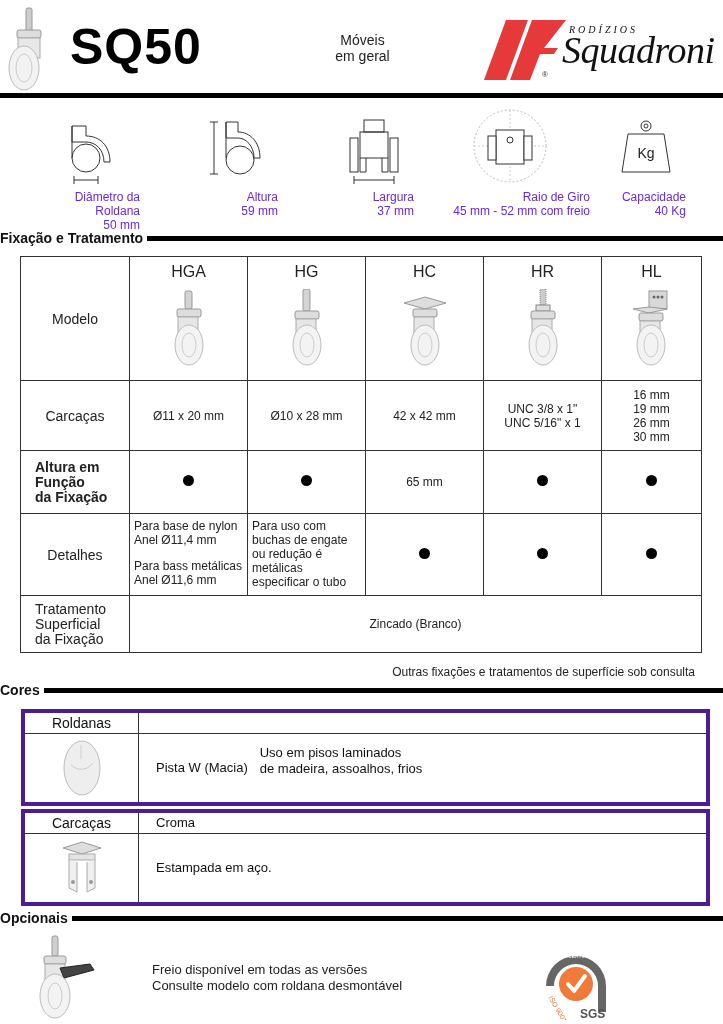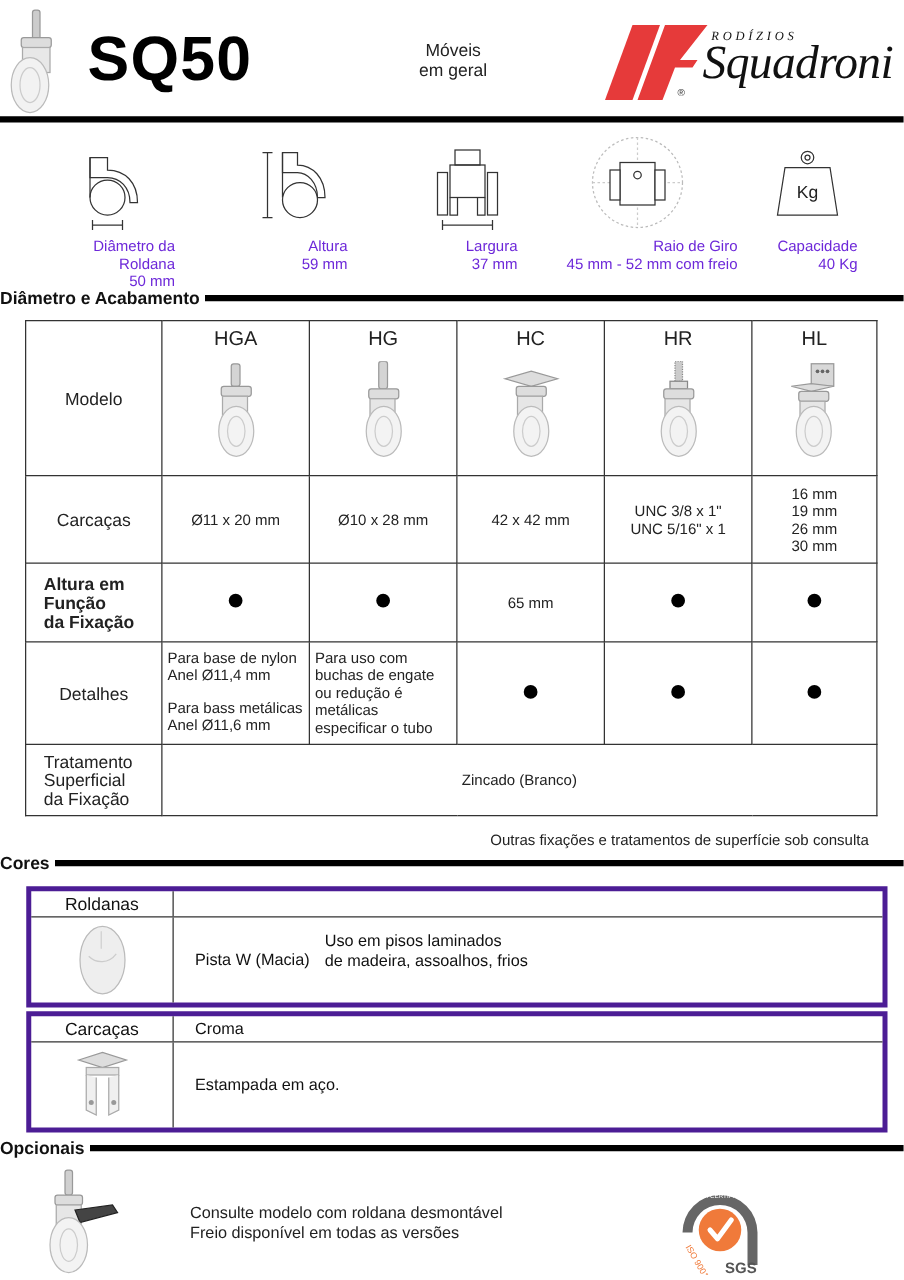--- a/index.html
+++ b/index.html
@@ -144,7 +144,7 @@
 </div>
 
 <div class="abs section-hdr" style="top:230px;">
-  <span>Diâmetro e Acabamento</span>
+  <span>Fixação e Tratamento</span>
   <span class="bar"></span>
 </div>
 

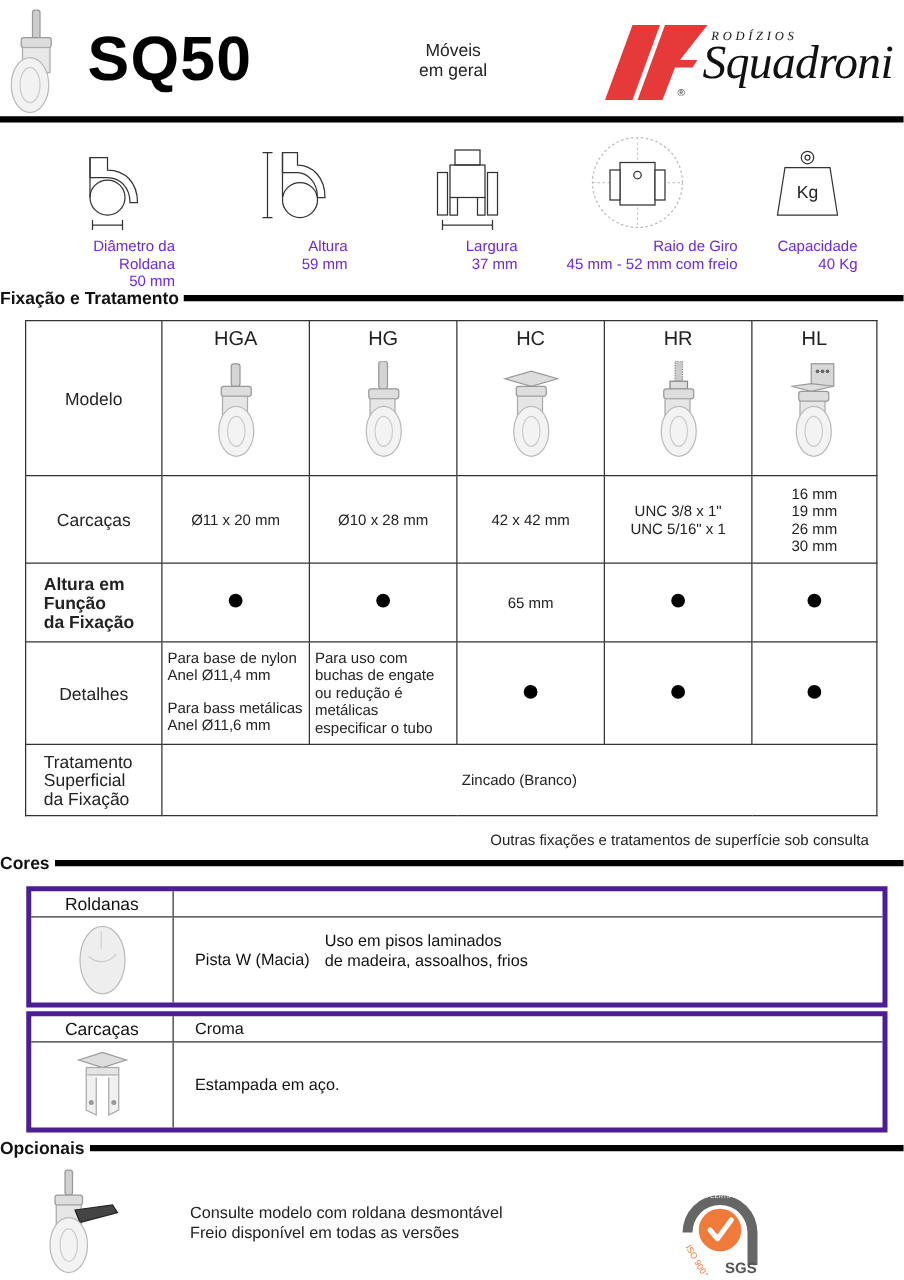--- a/index.html
+++ b/index.html
@@ -335,8 +335,8 @@
 </svg>
 
 <div class="abs opt-text">
+  <div>Freio disponível em todas as versões</div>
   <div>Consulte modelo com roldana desmontável</div>
-  <div>Freio disponível em todas as versões</div>
 </div>
 
 <svg class="abs" style="left:538px;top:940px;" width="76" height="80" viewBox="0 0 76 80">

